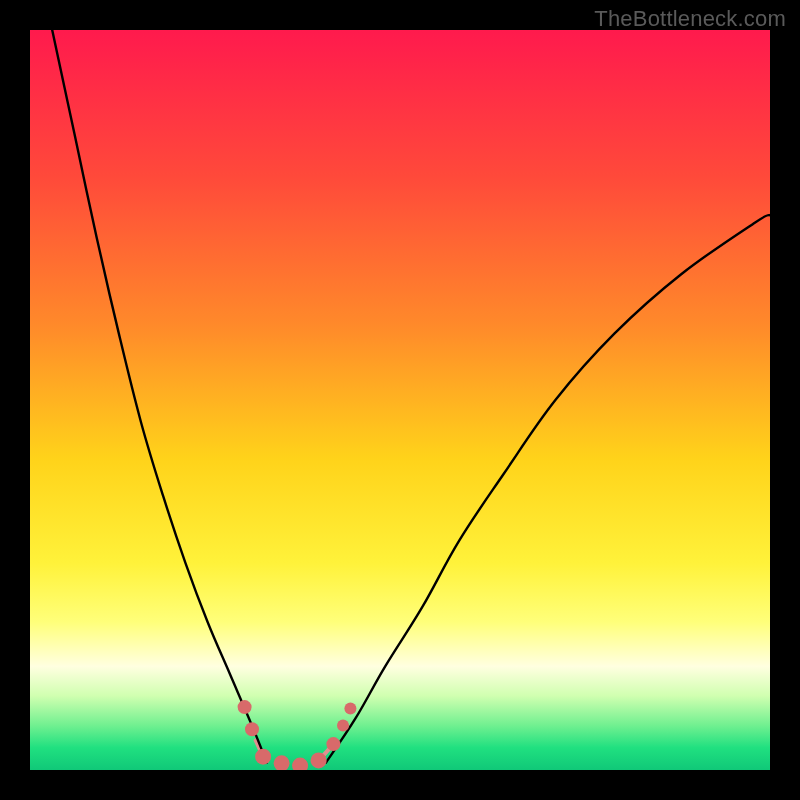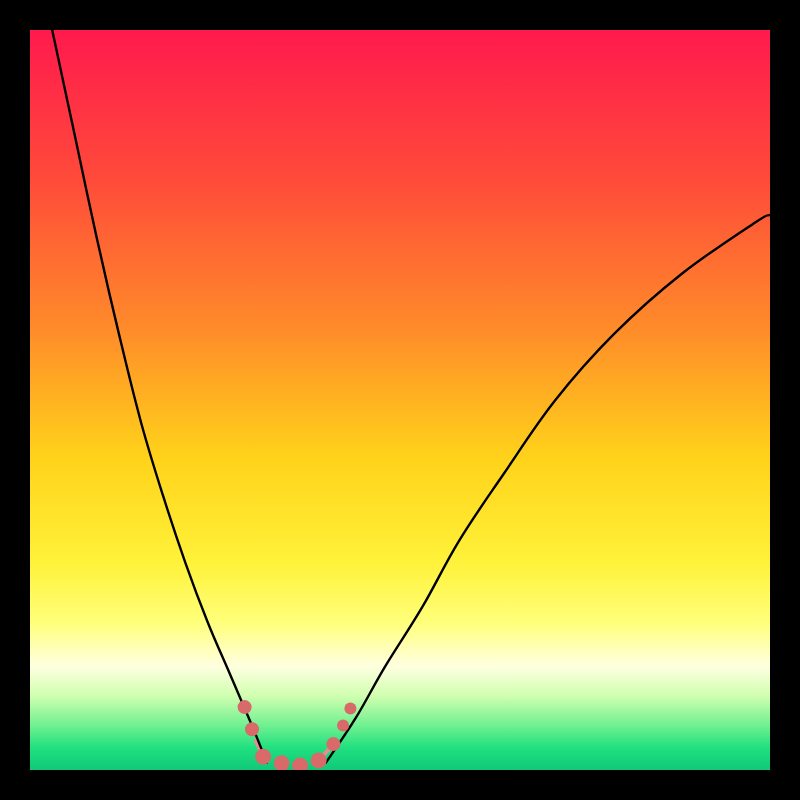--- a/index.html
+++ b/index.html
@@ -40,6 +40,7 @@
 <body>
 
 <div class="frame">
+  <div class="watermark">TheBottleneck.com</div>
   <svg class="plot" width="740" height="740" viewBox="0 0 740 740" preserveAspectRatio="none">
     <defs>
       <linearGradient id="bg-grad" x1="0" y1="0" x2="0" y2="1">

